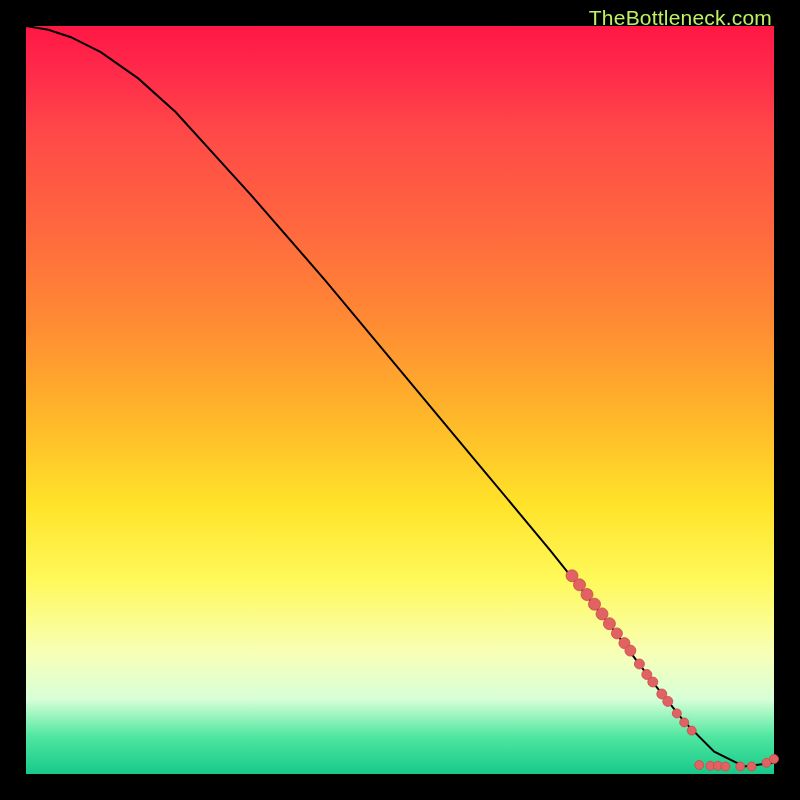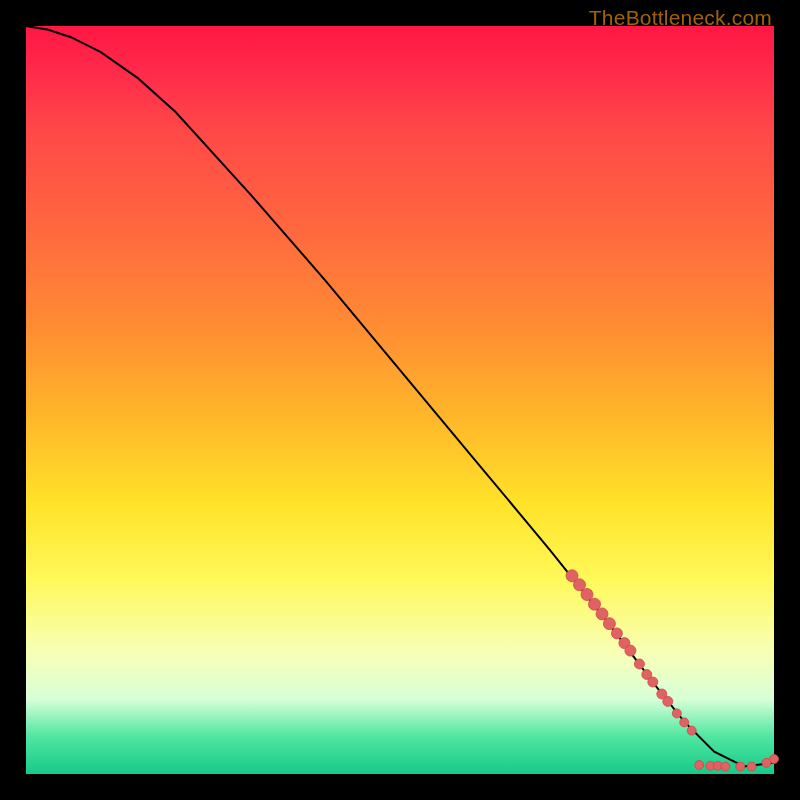--- a/index.html
+++ b/index.html
@@ -43,7 +43,7 @@
     position: absolute;
     top: 6px;
     right: 28px;
-    color: #a16207;
+    color: #bef264;
     font-size: 21px;
     font-weight: 500;
     letter-spacing: 0.2px;

